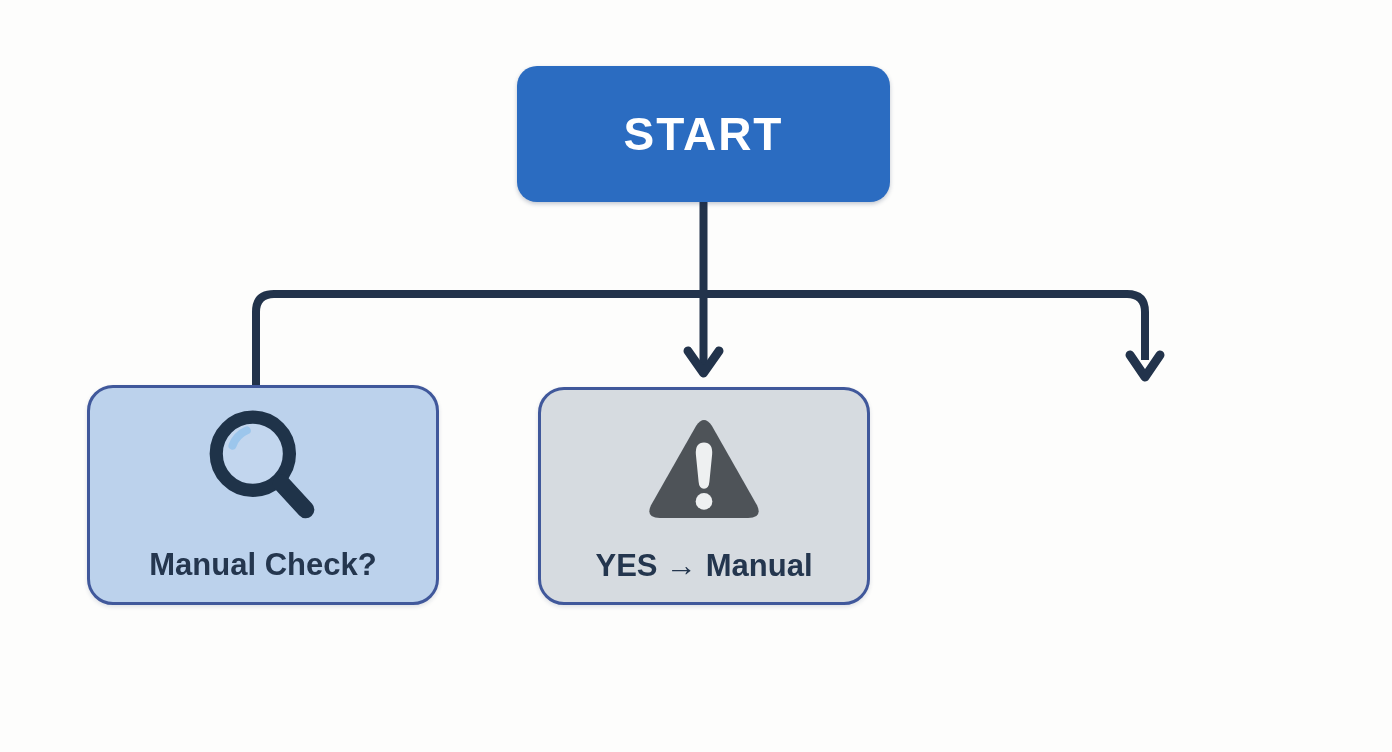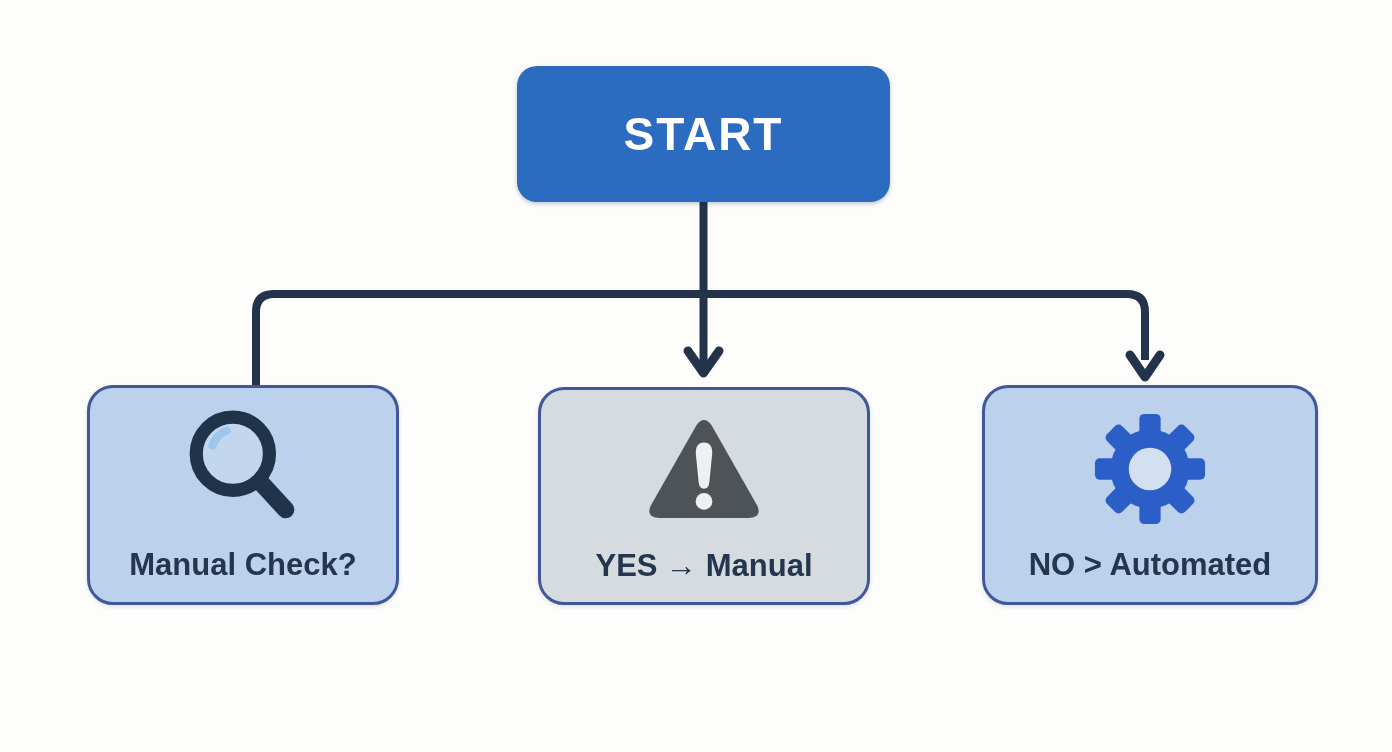--- a/index.html
+++ b/index.html
@@ -71,7 +71,7 @@
     font-weight:700;
     letter-spacing:2px;
   }
-  .node-manual{left:87px;top:385px;width:312px;height:220px;background:var(--node-fill-blue);}
+  .node-manual{left:87px;top:385px;width:352px;height:220px;background:var(--node-fill-blue);}
   .node-risky{left:538px;top:387px;width:332px;height:218px;background:var(--node-fill-gray);}
   .node-automated{left:982px;top:385px;width:336px;height:220px;background:var(--node-fill-blue);}
   .node-label{

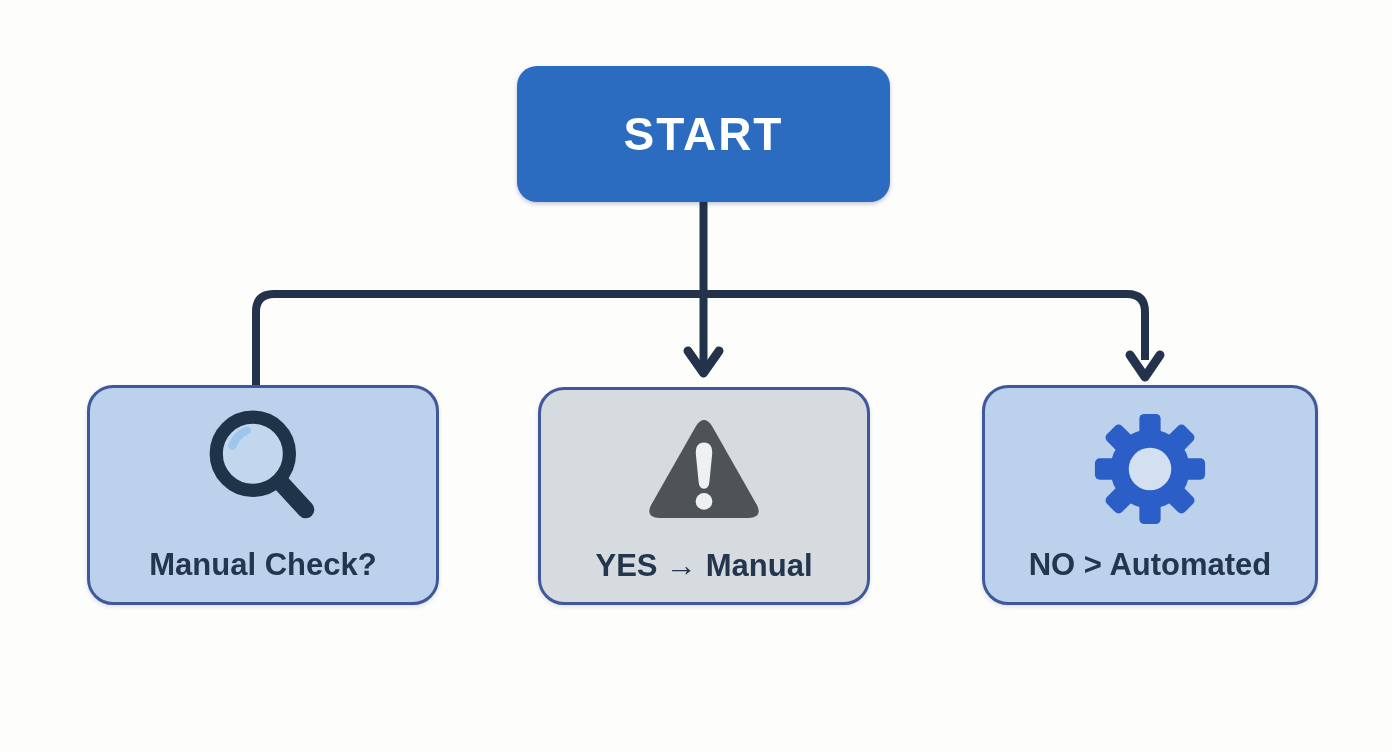--- a/index.html
+++ b/index.html
@@ -132,25 +132,6 @@
     <span class="node-label">YES → Manual</span>
   </div>
 
-  <div class="node node-automated">
-    <div class="icon-wrap">
-      <svg width="116" height="116" viewBox="0 0 120 120" xmlns="http://www.w3.org/2000/svg">
-        <g class="gear-body">
-          <rect x="49" y="3" width="22" height="26" rx="5" transform="rotate(0 60 60)"></rect>
-          <rect x="49" y="3" width="22" height="26" rx="5" transform="rotate(45 60 60)"></rect>
-          <rect x="49" y="3" width="22" height="26" rx="5" transform="rotate(90 60 60)"></rect>
-          <rect x="49" y="3" width="22" height="26" rx="5" transform="rotate(135 60 60)"></rect>
-          <rect x="49" y="3" width="22" height="26" rx="5" transform="rotate(180 60 60)"></rect>
-          <rect x="49" y="3" width="22" height="26" rx="5" transform="rotate(225 60 60)"></rect>
-          <rect x="49" y="3" width="22" height="26" rx="5" transform="rotate(270 60 60)"></rect>
-          <rect x="49" y="3" width="22" height="26" rx="5" transform="rotate(315 60 60)"></rect>
-          <circle cx="60" cy="60" r="41"></circle>
-        </g>
-        <circle class="gear-hole" cx="60" cy="60" r="22"></circle>
-      </svg>
-    </div>
-    <span class="node-label">NO &gt; Automated</span>
-  </div>
 
 </div>
 

